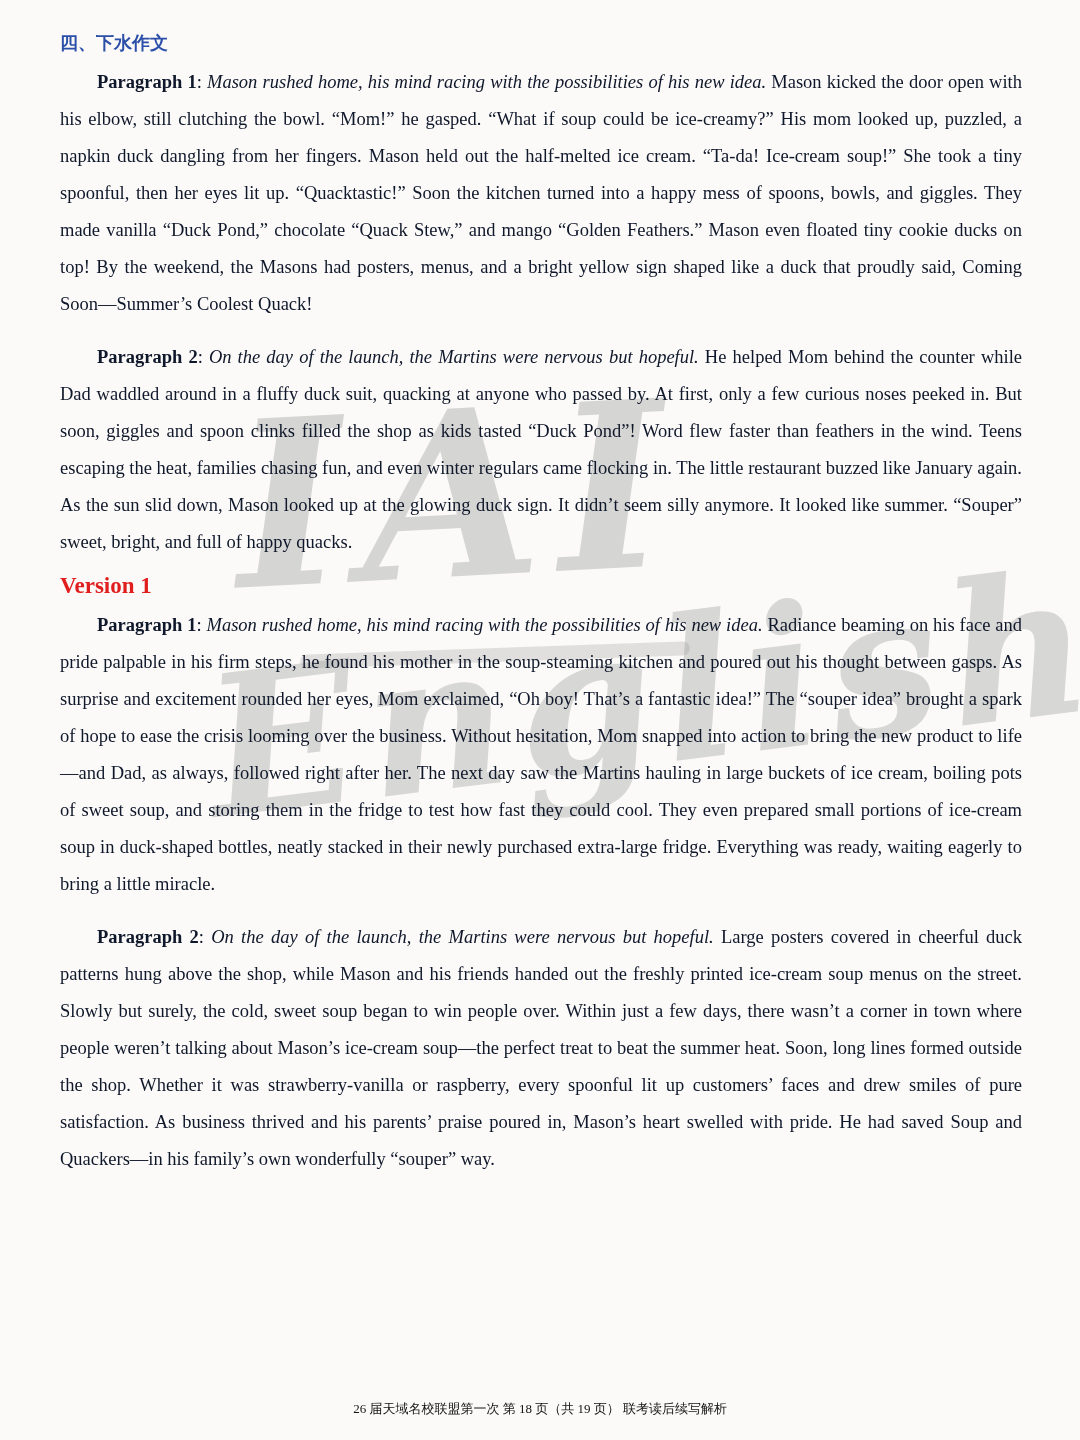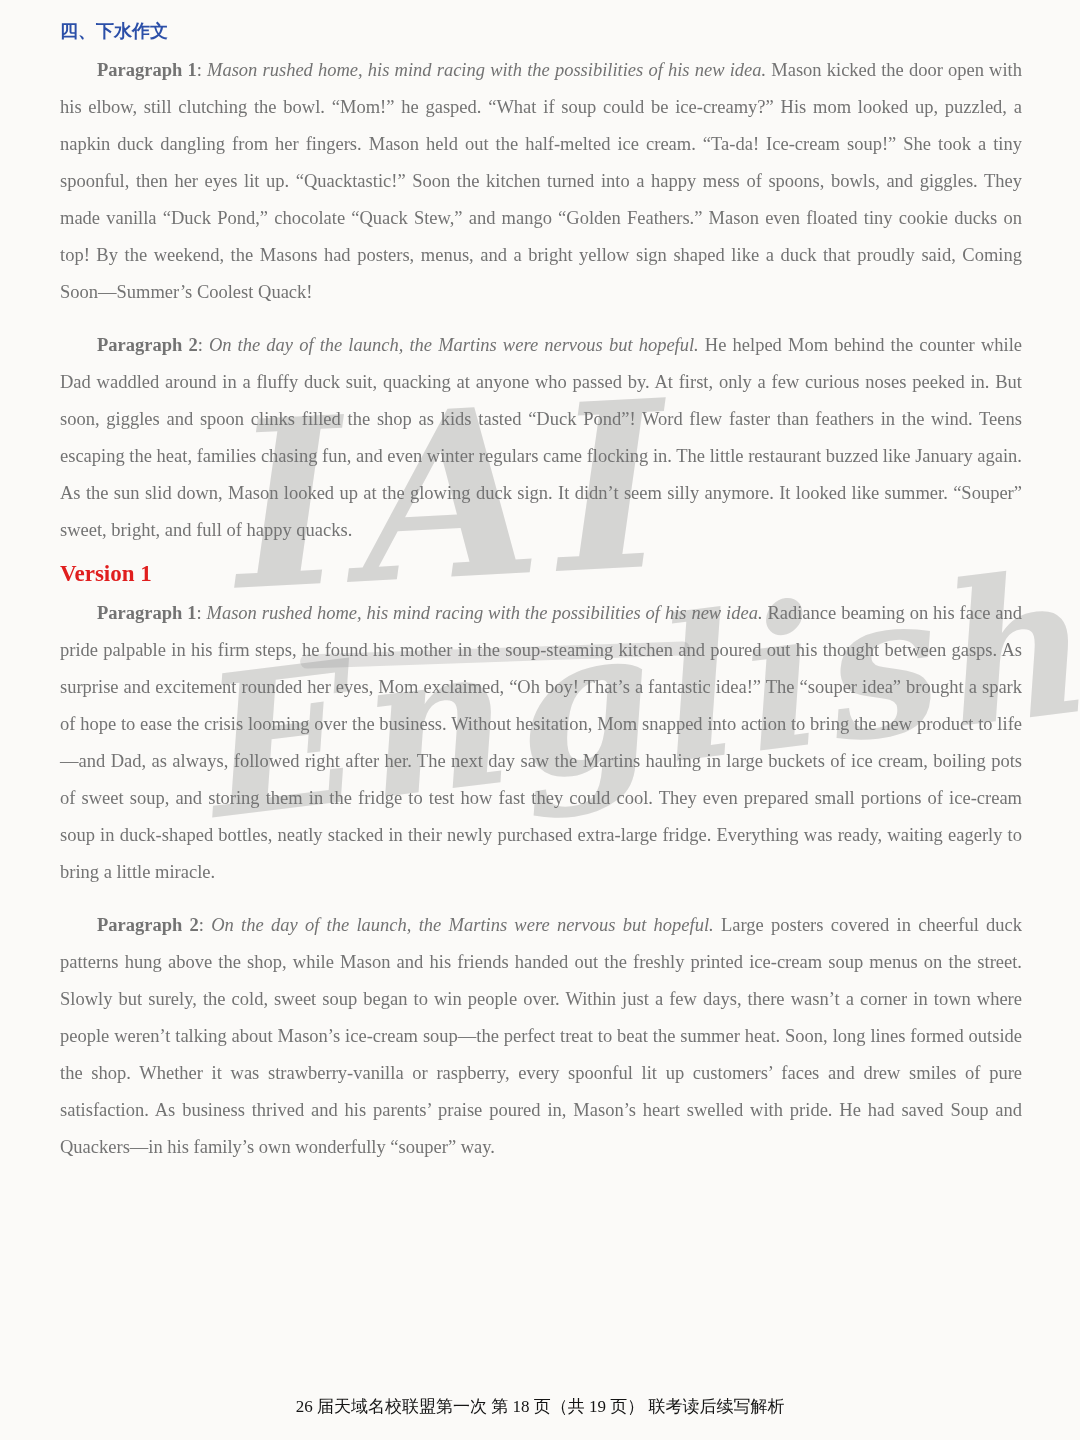--- a/index.html
+++ b/index.html
@@ -57,7 +57,7 @@
   
   .content {
     position: absolute;
-    left: 60px; right: 58px; top: 16px;
+    left: 60px; right: 58px; top: 28px;
   }
   .sec-heading {
     margin: 0;

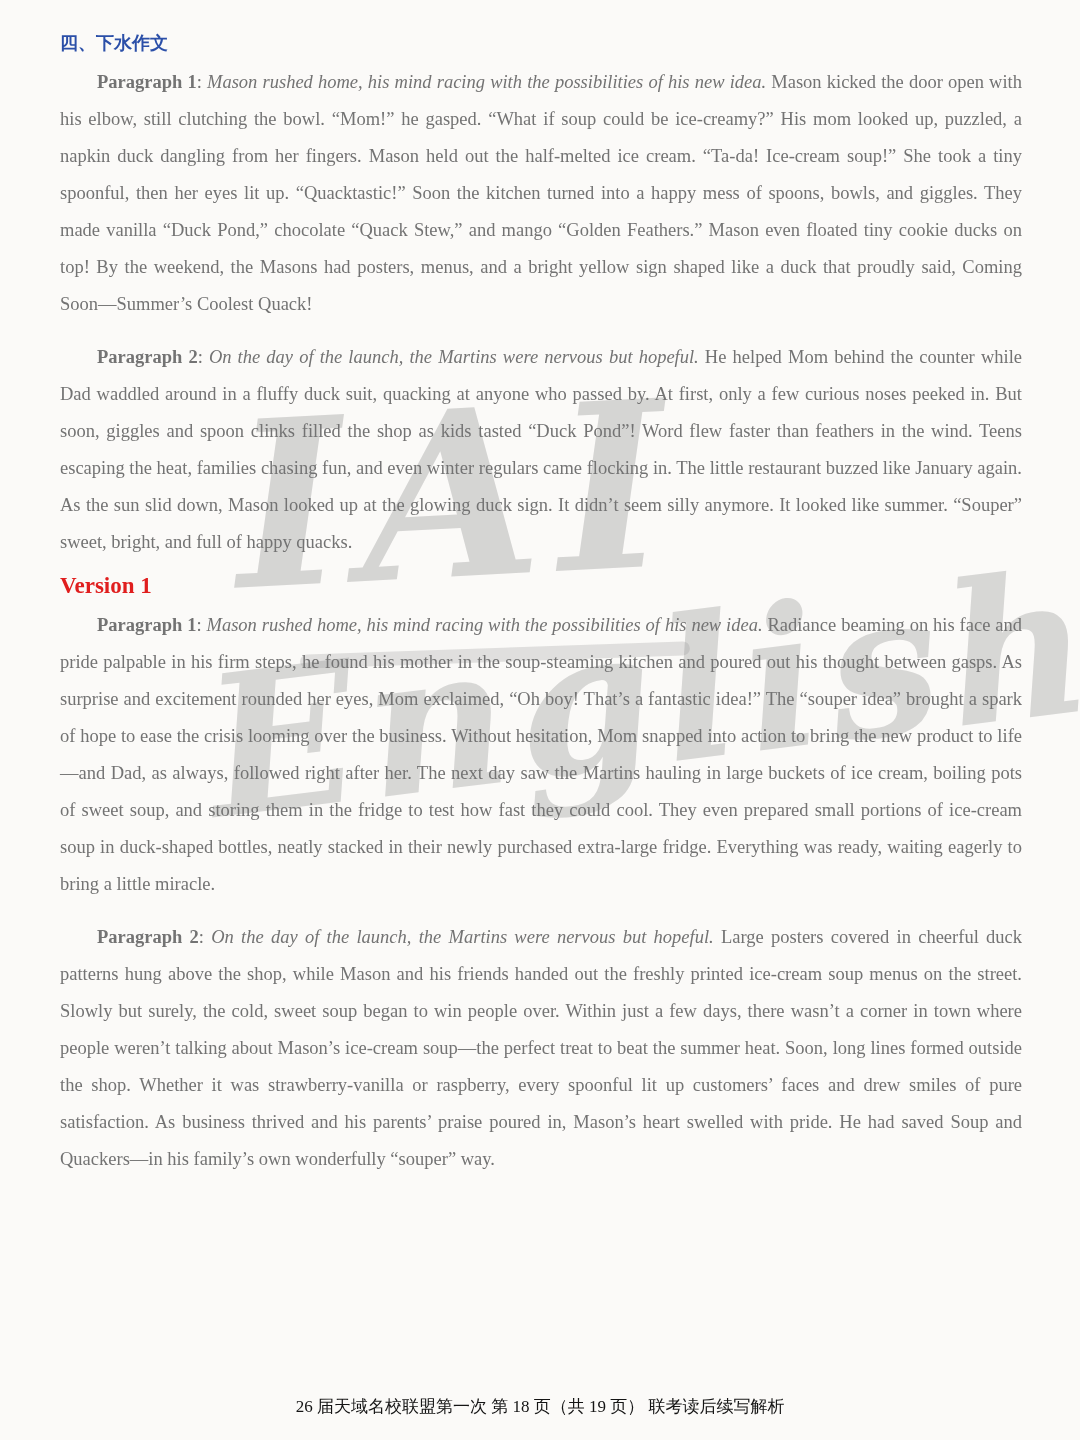--- a/index.html
+++ b/index.html
@@ -80,7 +80,7 @@
     padding: 0;
     font-size: 18.5px;
     line-height: 37px;
-    color: #737373;
+    color: #0f172a;
     text-align: justify;
     text-indent: 37px;
     margin-top: 6px;

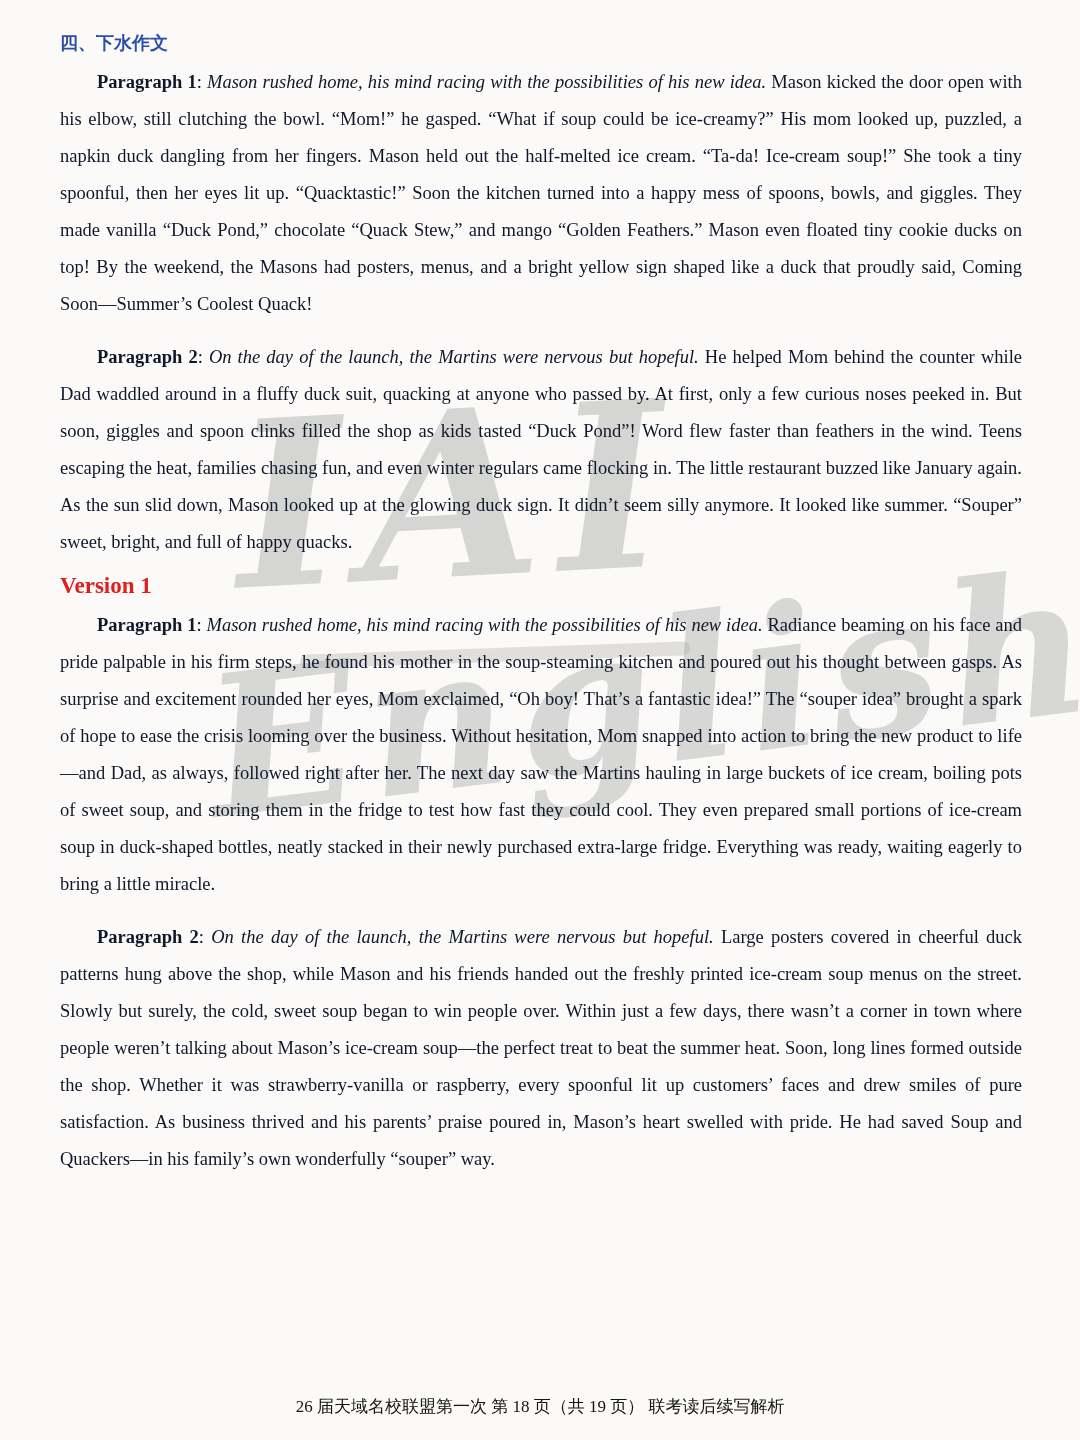--- a/index.html
+++ b/index.html
@@ -93,7 +93,7 @@
     position: absolute;
     left: 0; right: 0; bottom: 22px;
     text-align: center;
-    font-size: 17px;
+    font-size: 13px;
     color: #141414;
     font-family: "Liberation Serif", "DejaVu Serif", serif;
   }

